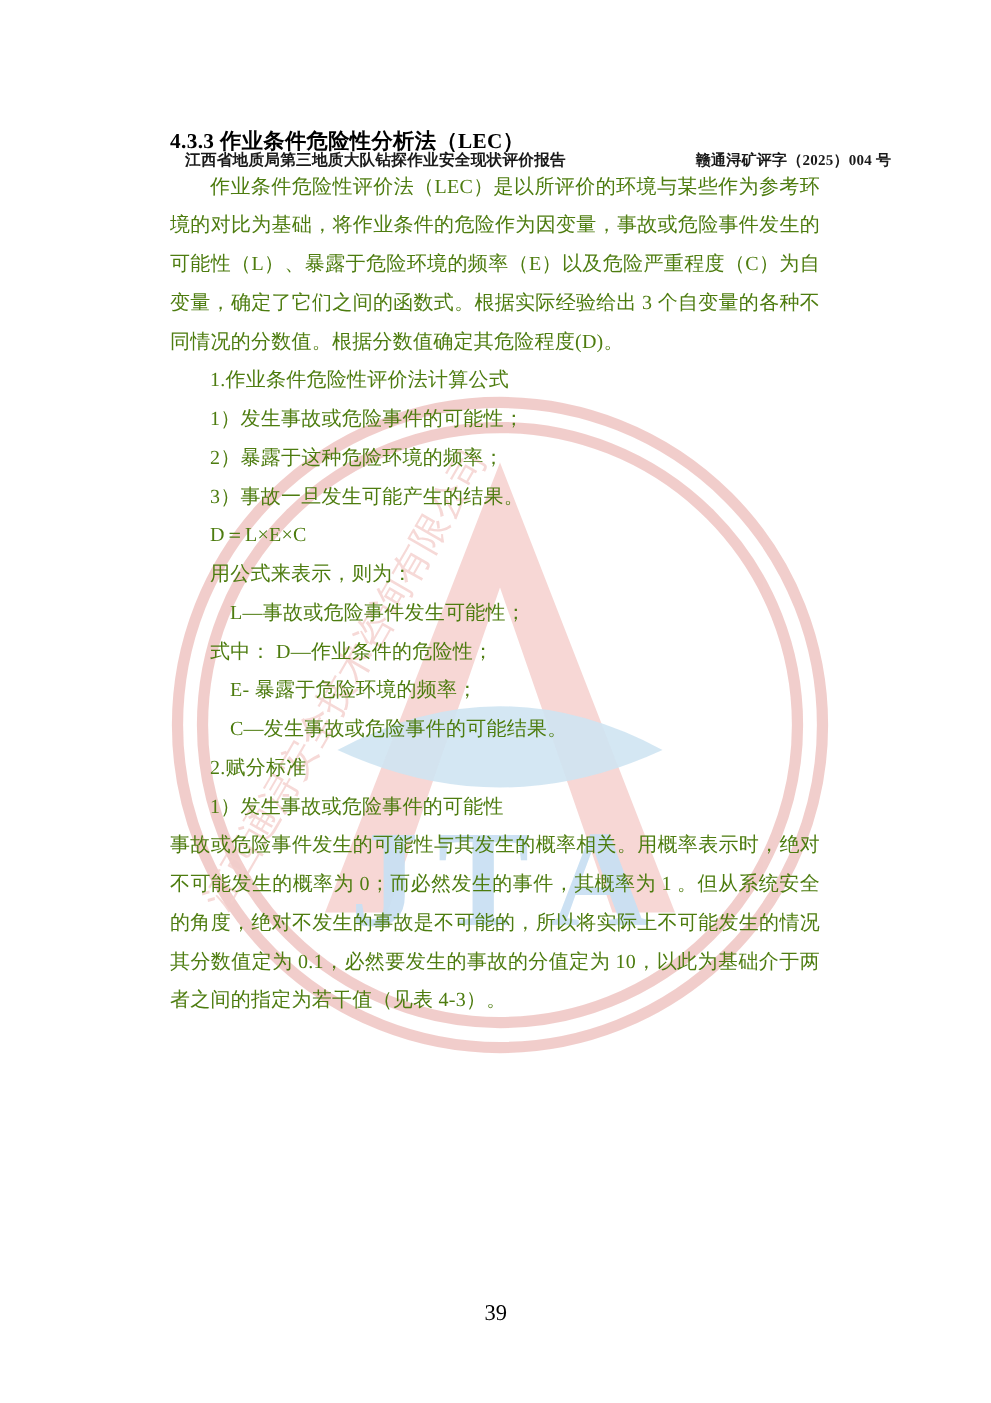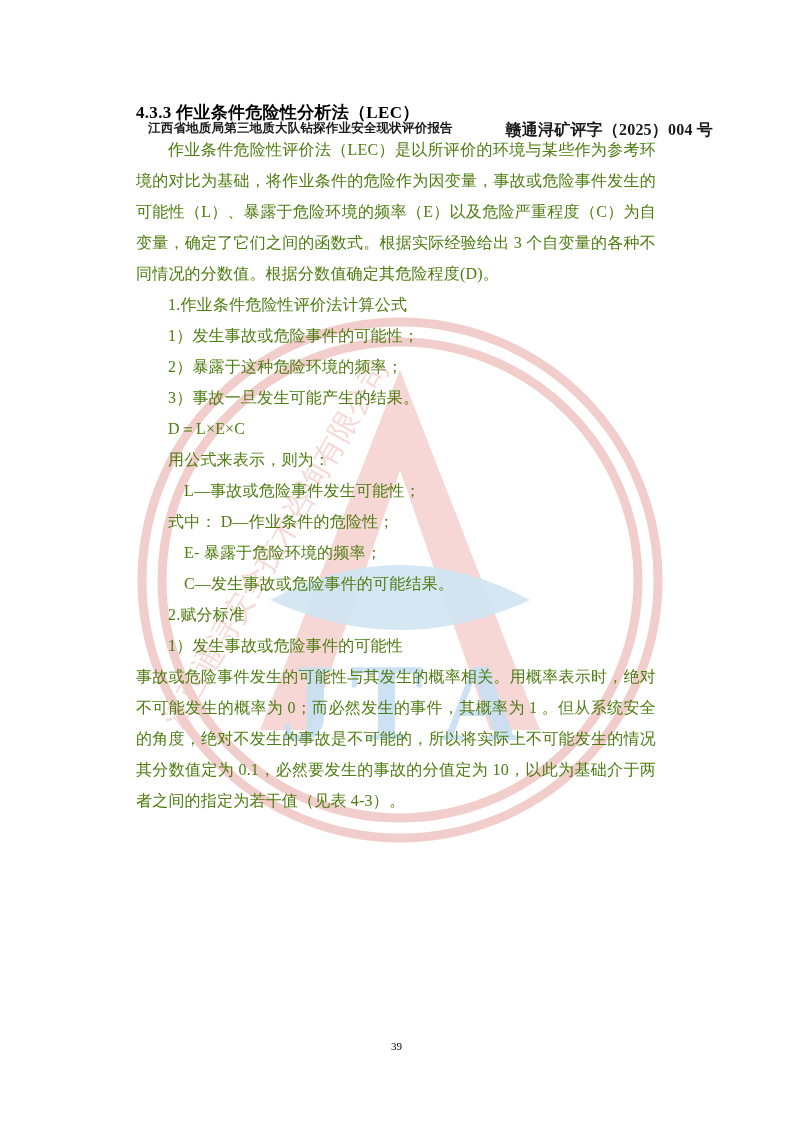--- a/index.html
+++ b/index.html
@@ -55,7 +55,7 @@
     position: absolute;
     right: 80px;
     top: 0;
-    font-size: 16px;
+    font-size: 12px;
     font-weight: bold;
     font-family: "Liberation Serif", "DejaVu Serif", serif;
     color: #1a1a1a;

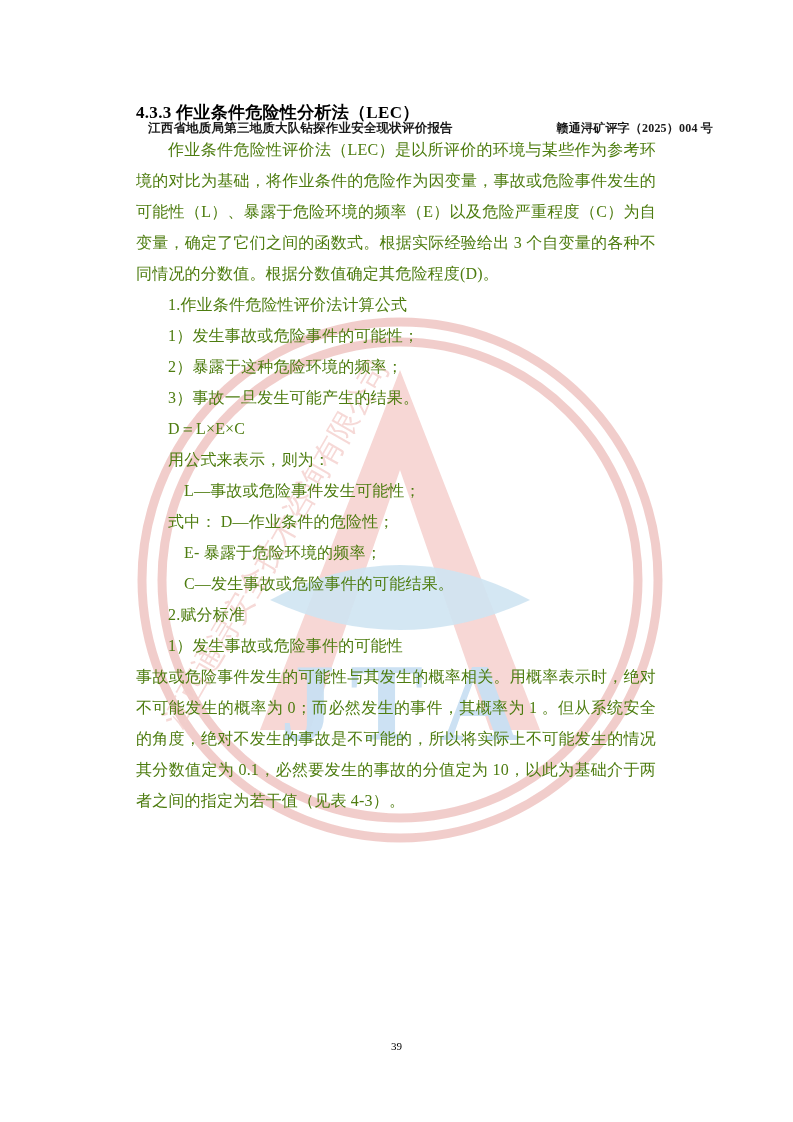--- a/index.html
+++ b/index.html
@@ -99,7 +99,7 @@
     right: 0;
     top: 1040px;
     text-align: center;
-    font-size: 11px;
+    font-size: 18px;
     font-family: "Liberation Serif", "DejaVu Serif", serif;
     color: #000;
     z-index: 2;

